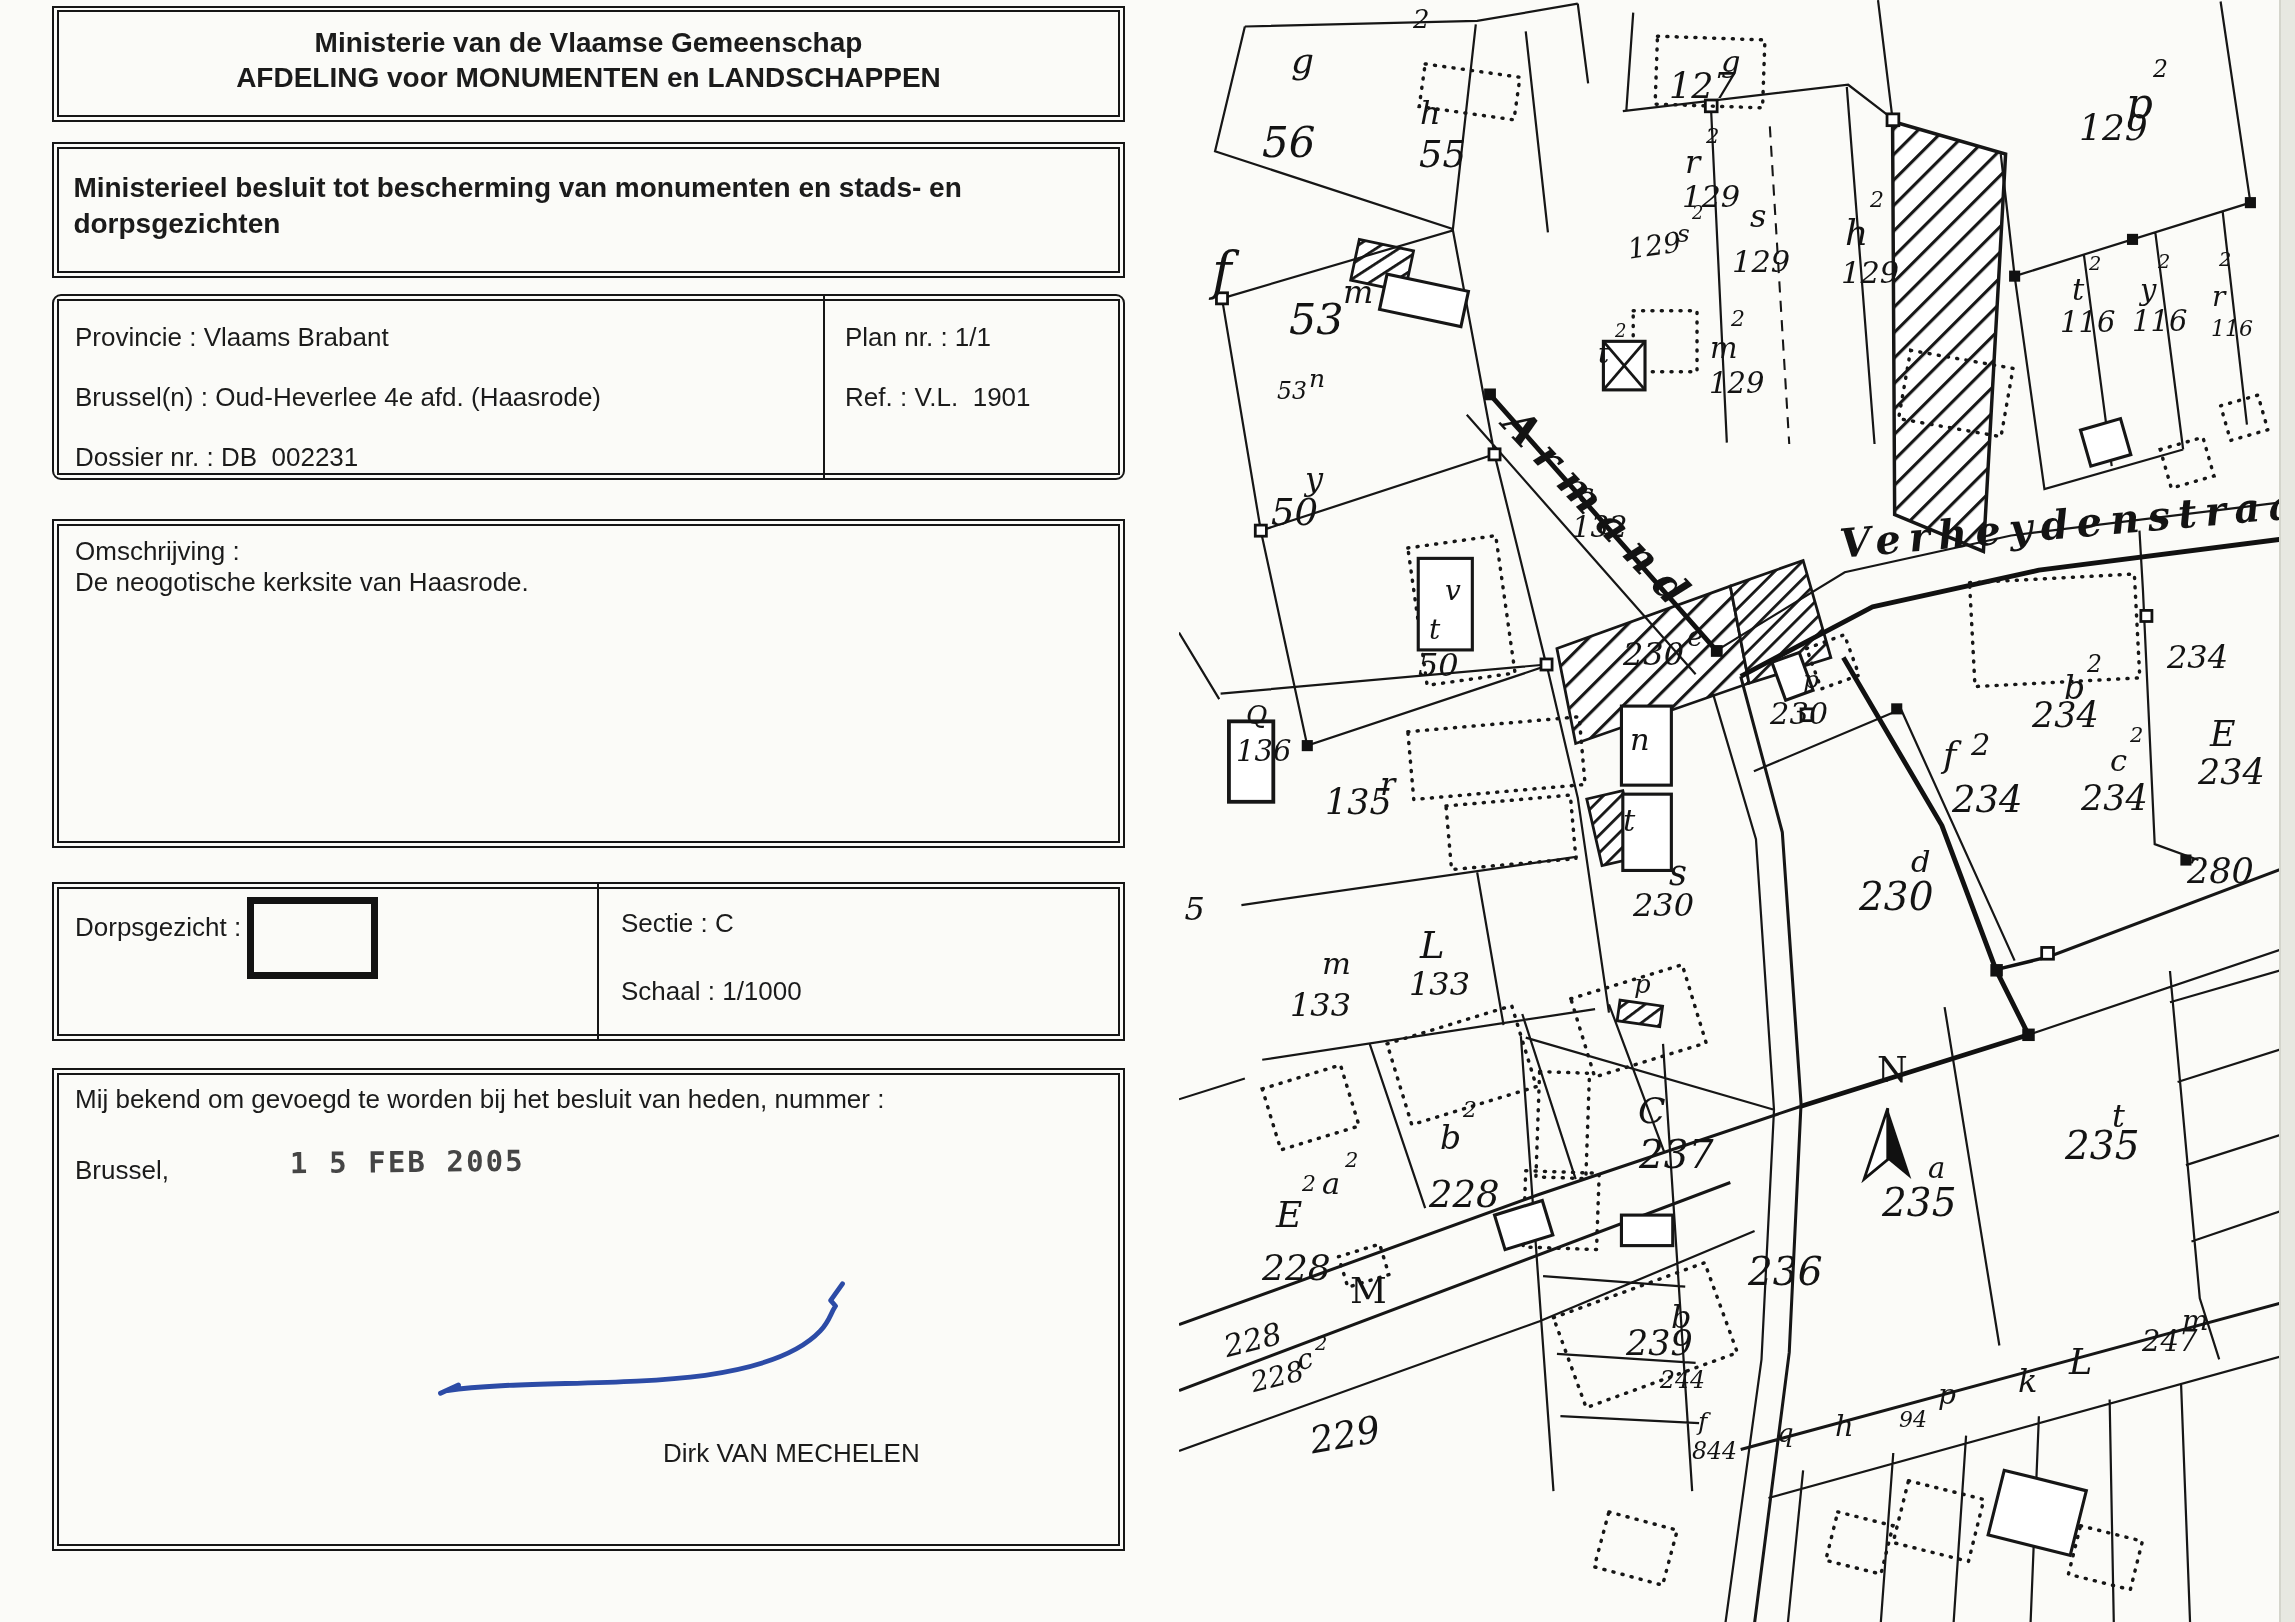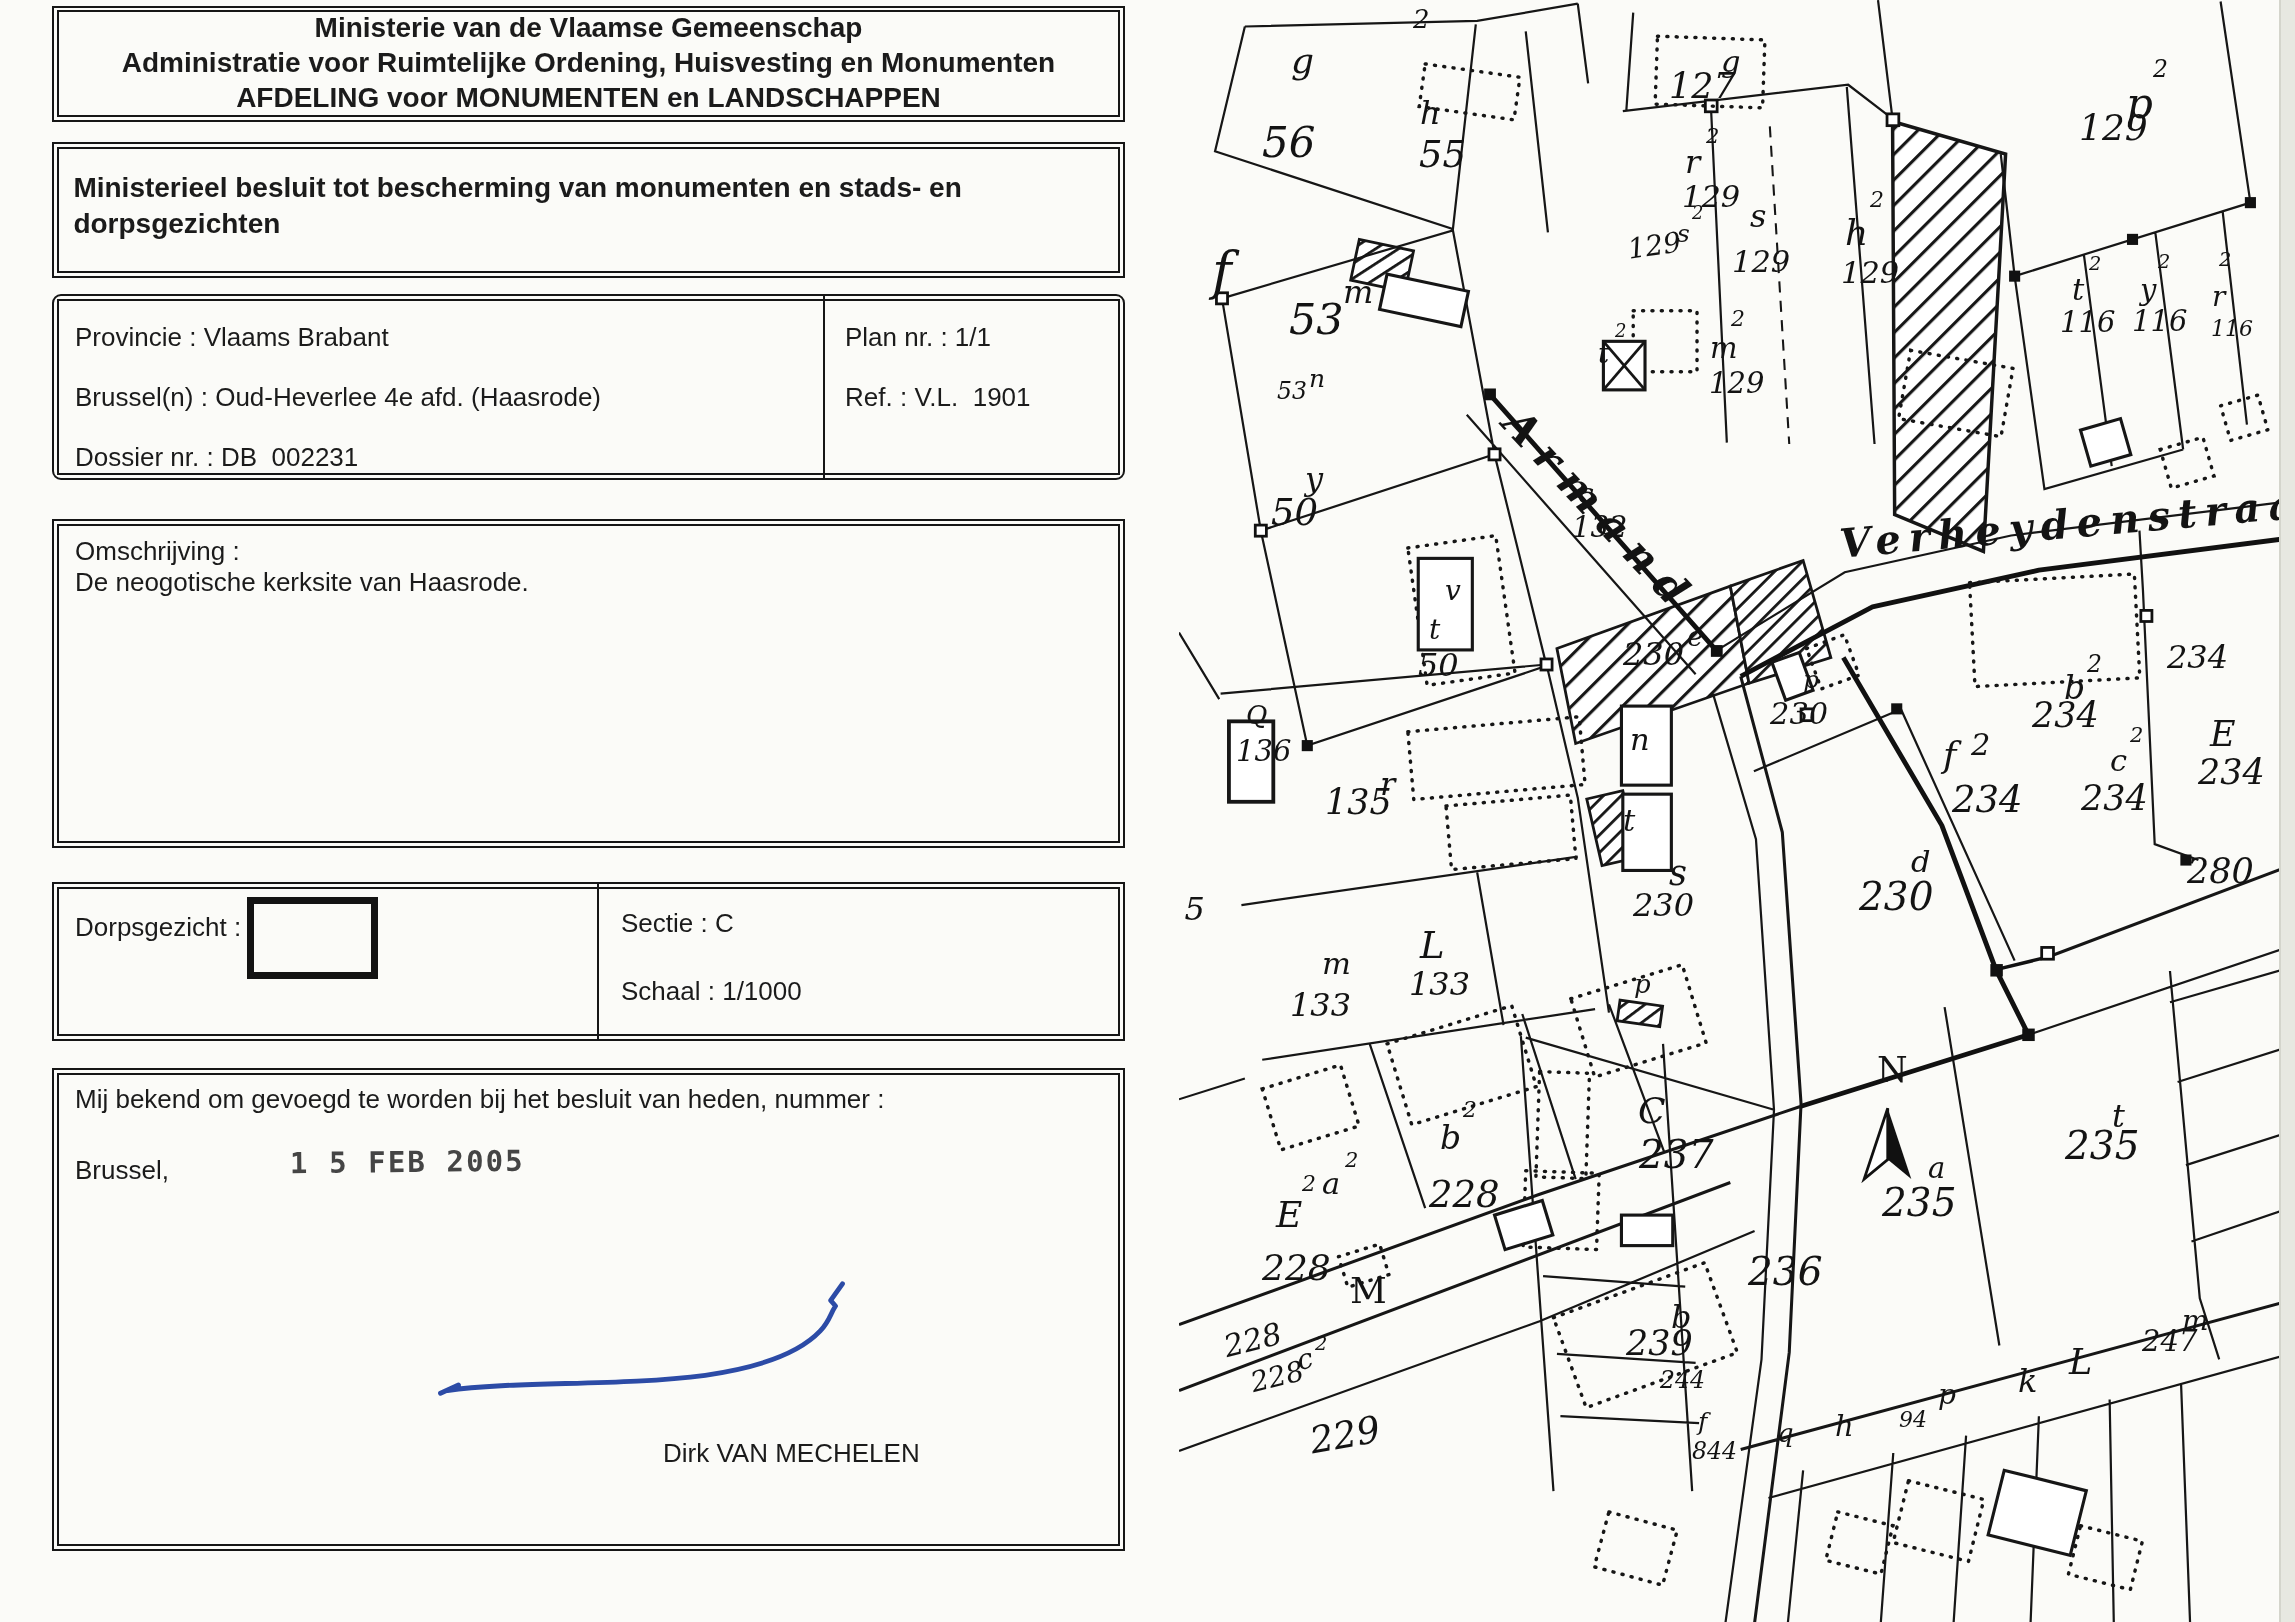--- a/index.html
+++ b/index.html
@@ -11,7 +11,7 @@
   .bxt{position:absolute;font-size:26px;white-space:pre;}
   #box-header{left:52px;top:5.5px;width:1069px;height:112px;text-align:center;}
   #box-header .hl{position:relative;font-weight:bold;font-size:28px;line-height:35px;}
-  #hwrap{padding-top:2px;}
+  #hwrap{padding-top:17px;}
   #box-title{left:52px;top:142px;width:1069px;height:132px;}
   #box-title div{position:absolute;left:19.4px;top:26px;width:922px;font-weight:bold;font-size:28px;line-height:36px;}
   #box-info{left:52px;top:294px;width:1069px;height:182px;border-radius:9px;}

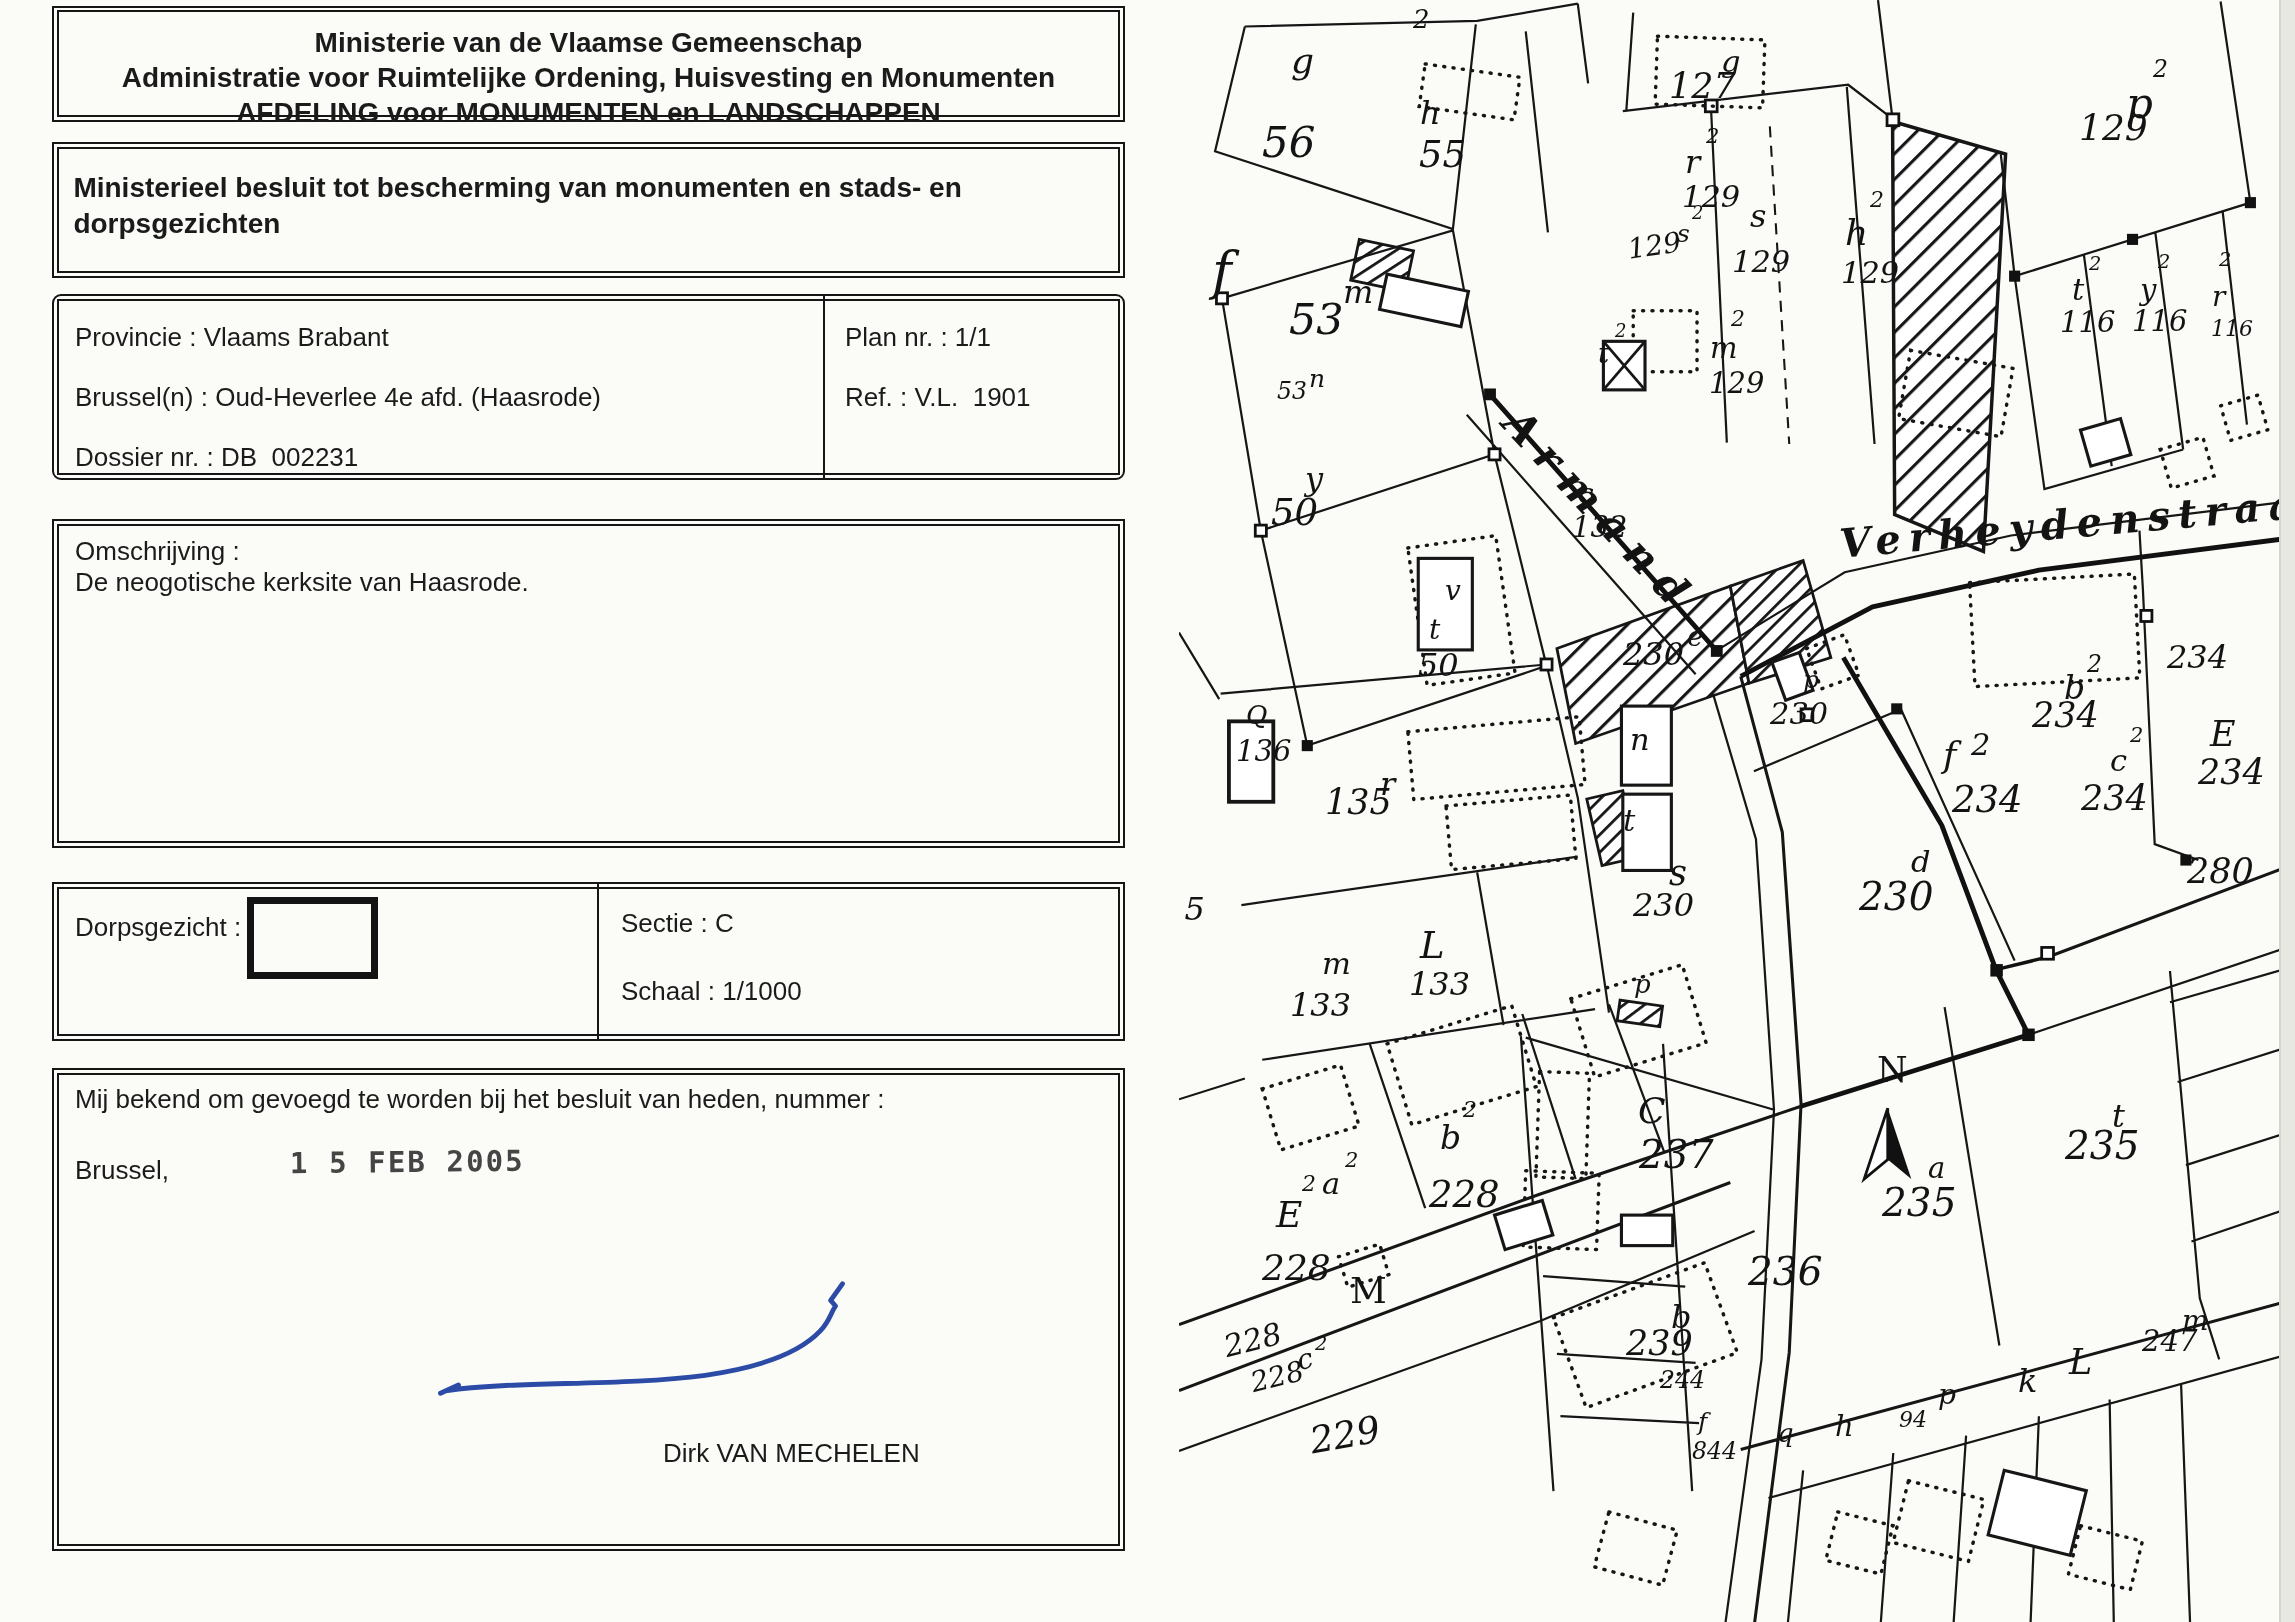--- a/index.html
+++ b/index.html
@@ -47,7 +47,6 @@
     <div class="dbox" id="box-header">
       <div id="hwrap">
         <div class="hl">Ministerie van de Vlaamse Gemeenschap</div>
-        <div class="hl">Administratie voor Ruimtelijke Ordening, Huisvesting en Monumenten</div>
         <div class="hl">AFDELING voor MONUMENTEN en LANDSCHAPPEN</div>
       </div>
     </div>

